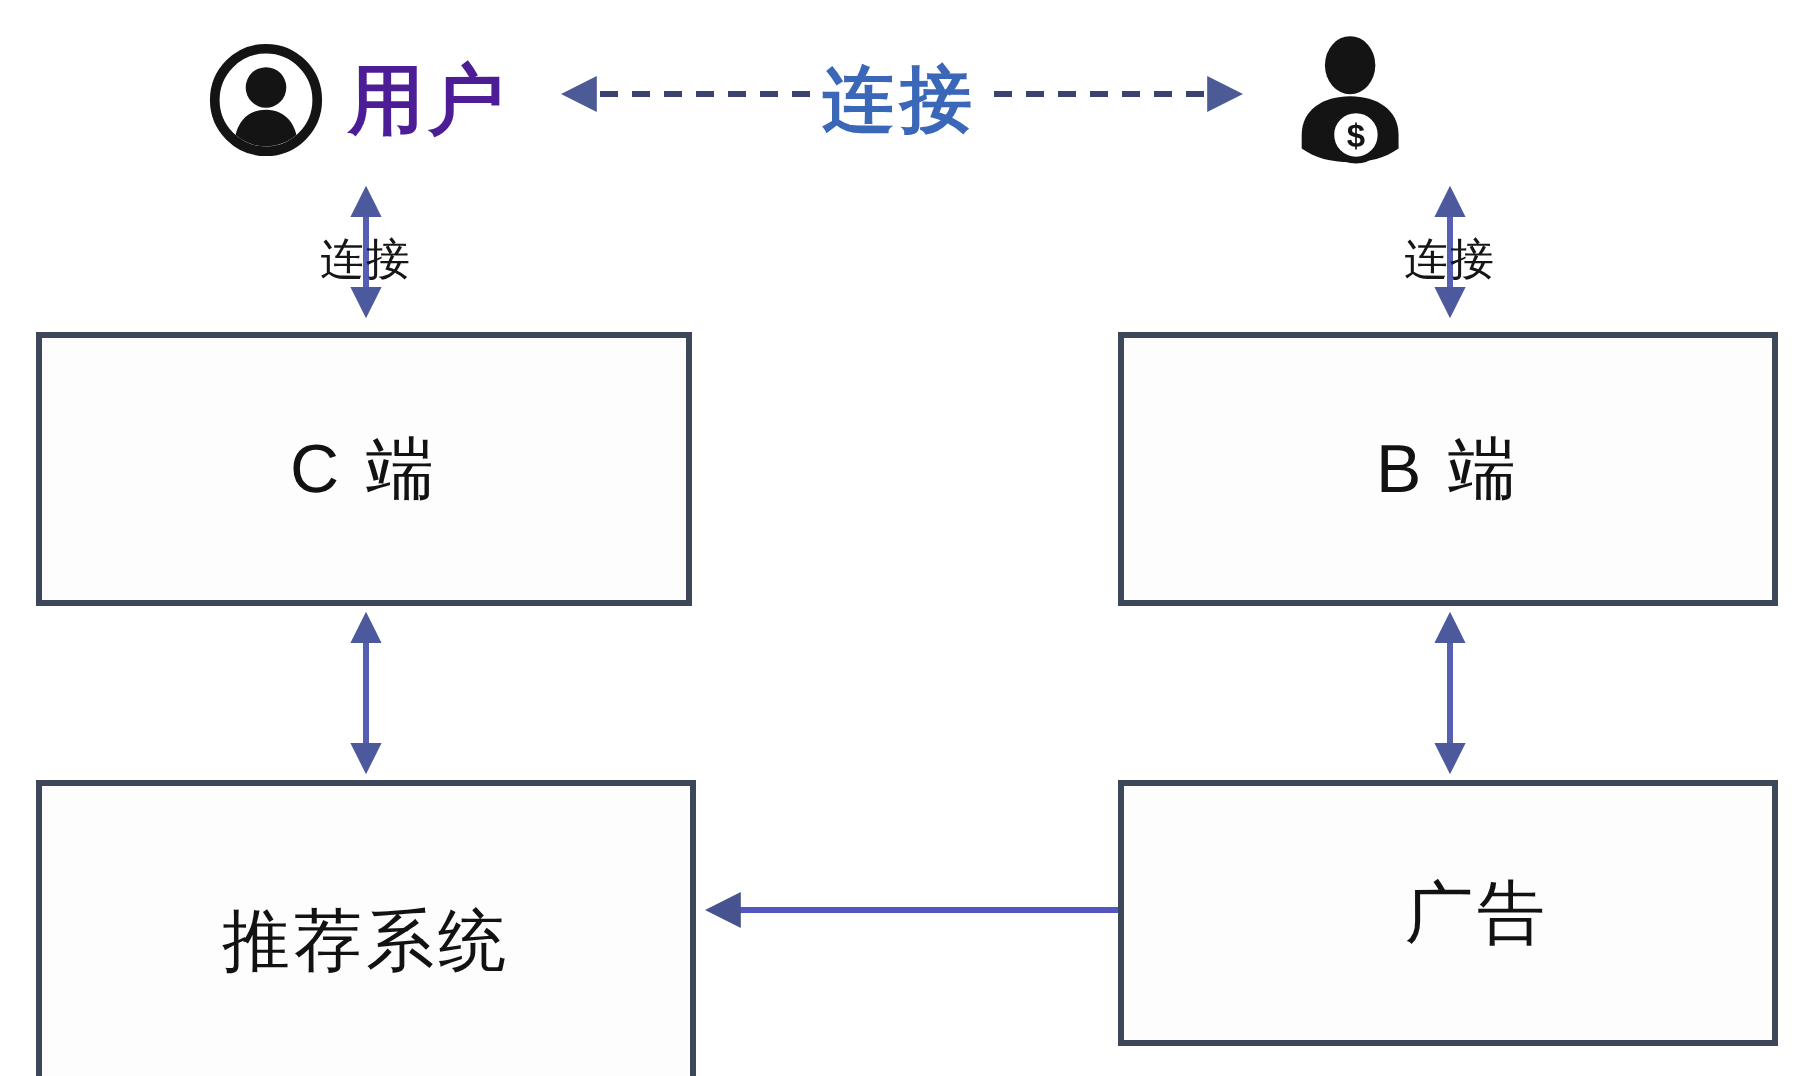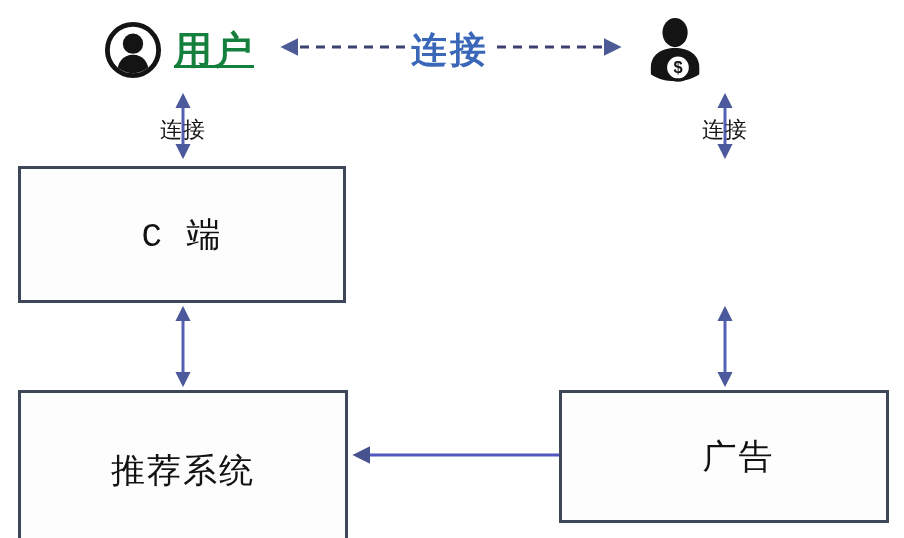--- a/index.html
+++ b/index.html
@@ -11,7 +11,7 @@
   .entity{position:absolute;display:flex;align-items:center;z-index:2;}
   .entity-user{left:104px;top:21px;}
   .entity-customer{left:646px;top:17px;}
-  .entity .lbl{font-size:38px;font-weight:bold;color:#15803d;margin-left:12px;letter-spacing:2px;white-space:nowrap;text-decoration:underline;}
+  .entity .lbl{font-size:38px;font-weight:bold;color:#4c1d95;margin-left:12px;letter-spacing:2px;white-space:nowrap;}
   .connect-center{
     position:absolute;left:450px;top:26px;transform:translateX(-50%);
     font-size:36px;font-weight:bold;color:#3b67b8;letter-spacing:3px;z-index:2;white-space:nowrap;

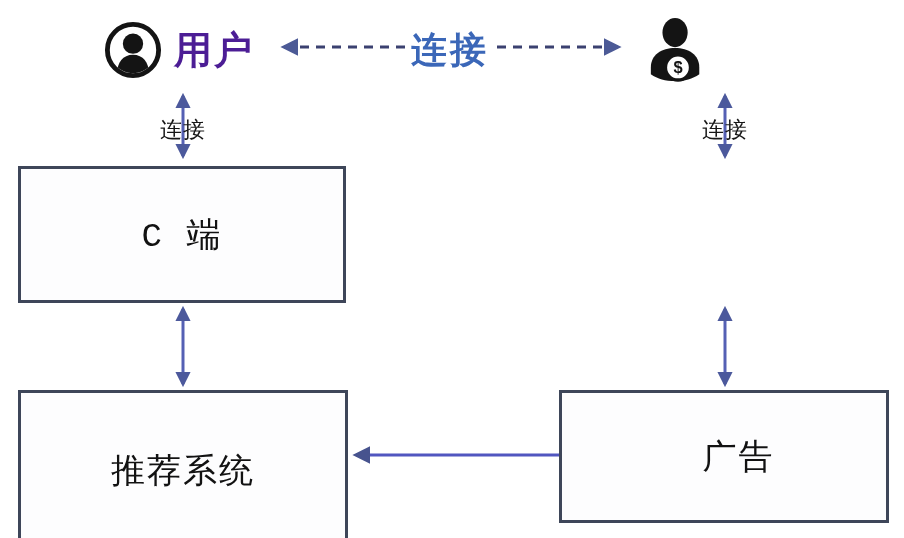--- a/index.html
+++ b/index.html
@@ -27,7 +27,7 @@
     background:#fdfdfe;border:3px solid #3e4659;box-sizing:border-box;z-index:1;
   }
   .box .box-label{font-size:34px;color:#121212;letter-spacing:2px;white-space:nowrap;}
-  .box-c{left:18px;top:166px;width:328px;height:137px;font-family:Liberation Mono, monospace;}
+  .box-c{left:18px;top:166px;width:328px;height:137px;}
   .box-b{left:559px;top:166px;width:330px;height:137px;}
   .box-rec{left:18px;top:390px;width:330px;height:161px;}
   .box-ad{left:559px;top:390px;width:330px;height:133px;padding-left:29px;}

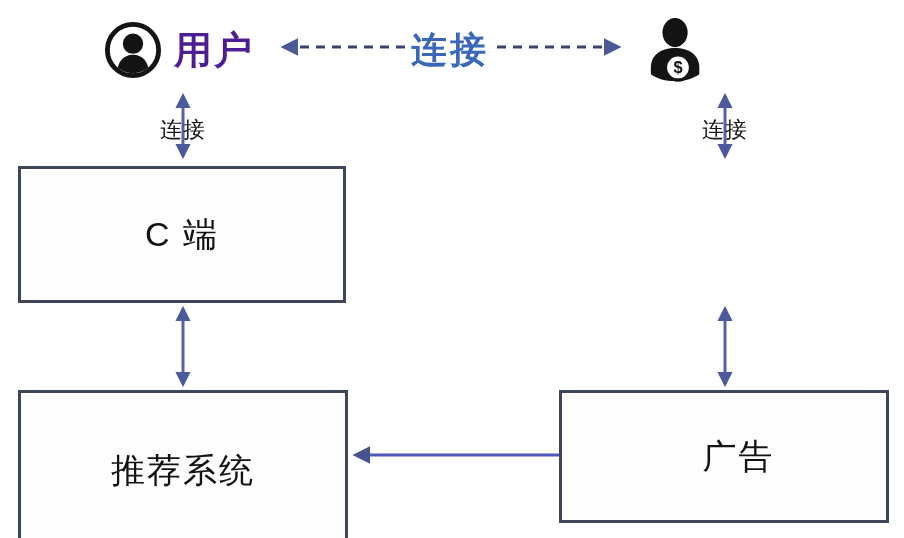--- a/index.html
+++ b/index.html
@@ -96,6 +96,9 @@
   <div class="box box-c">
     <span class="box-label">C 端</span>
   </div>
+  <div class="box box-b">
+    <span class="box-label">B 端</span>
+  </div>
   <div class="box box-rec">
     <span class="box-label">推荐系统</span>
   </div>

